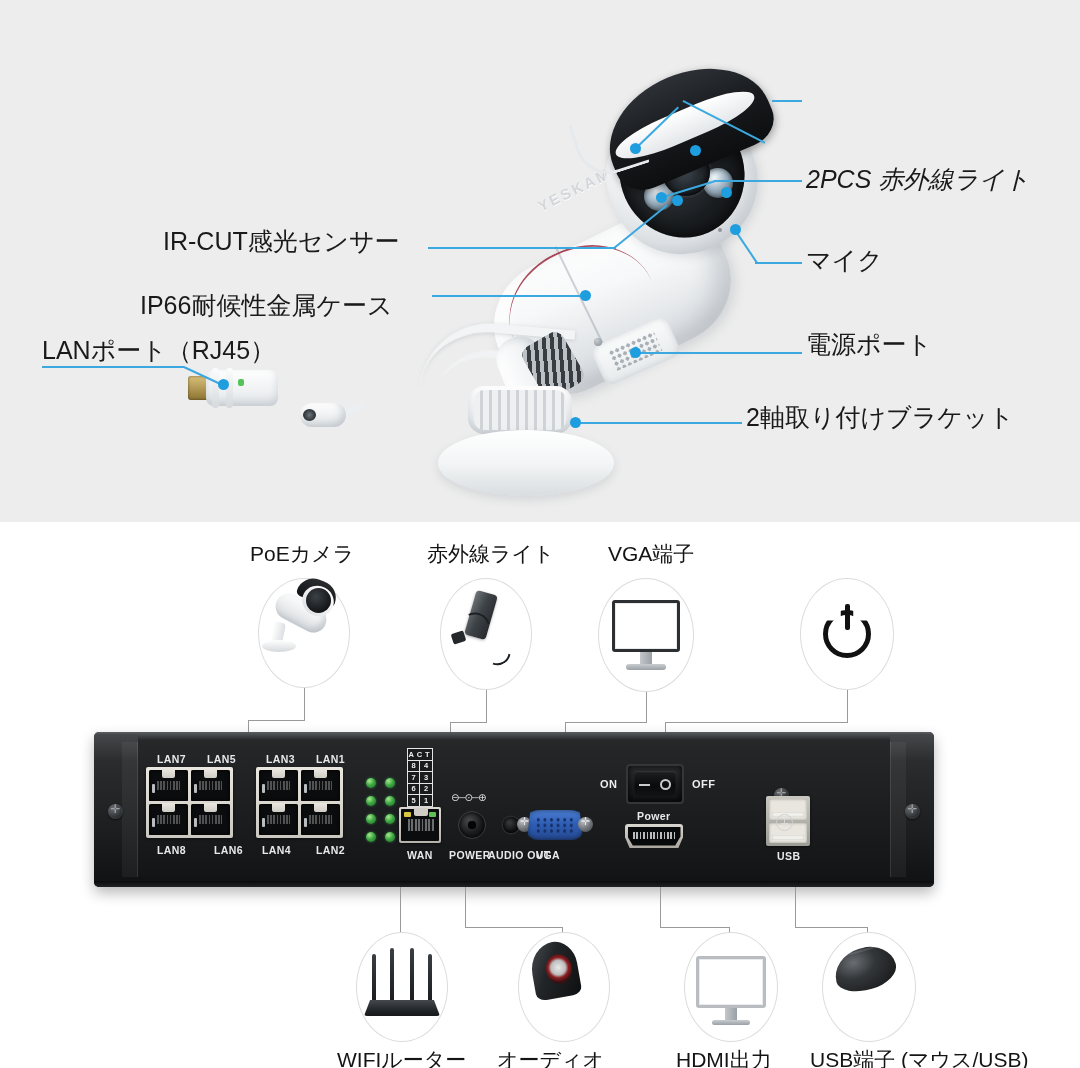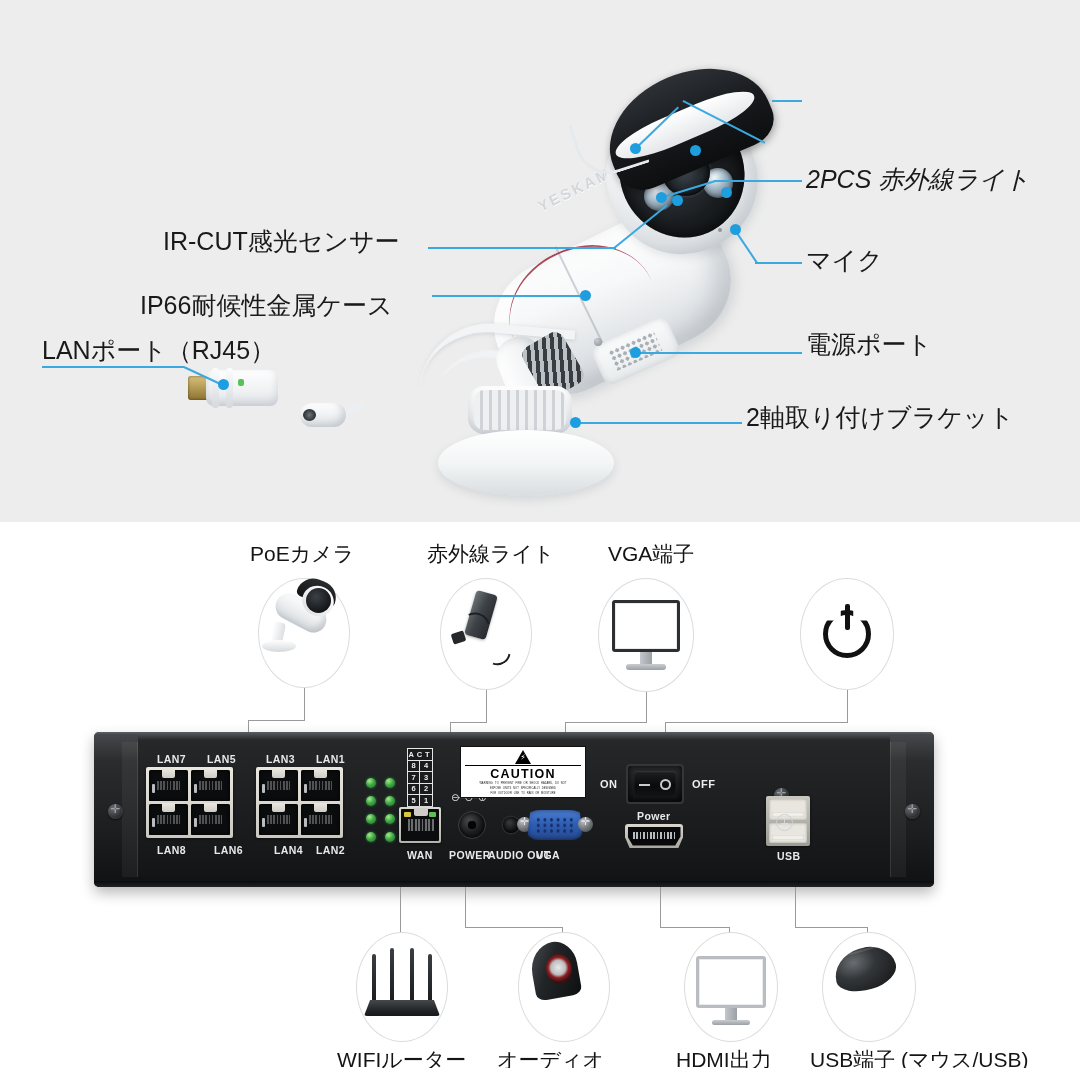--- a/index.html
+++ b/index.html
@@ -894,13 +894,6 @@
       <div class="audio-jack" style="left:409px; top:85px;"></div>
       <div class="port-label" style="left:394px; top:117px;">AUDIO OUT</div>
 
-      <div class="caution" style="left:366px; top:14px; width:126px;">
-        <div class="caution-tri"></div>
-        <div class="caution-title">CAUTION</div>
-        <div class="caution-fine">WARNING: TO PREVENT FIRE OR SHOCK HAZARD, DO NOT</div>
-        <div class="caution-fine">EXPOSE UNITS NOT SPECIFICALLY DESIGNED</div>
-        <div class="caution-fine">FOR OUTDOOR USE TO RAIN OR MOISTURE</div>
-      </div>
 
       <div class="vga" style="left:423px; top:78px;">
         <div class="vga-screw l"></div>

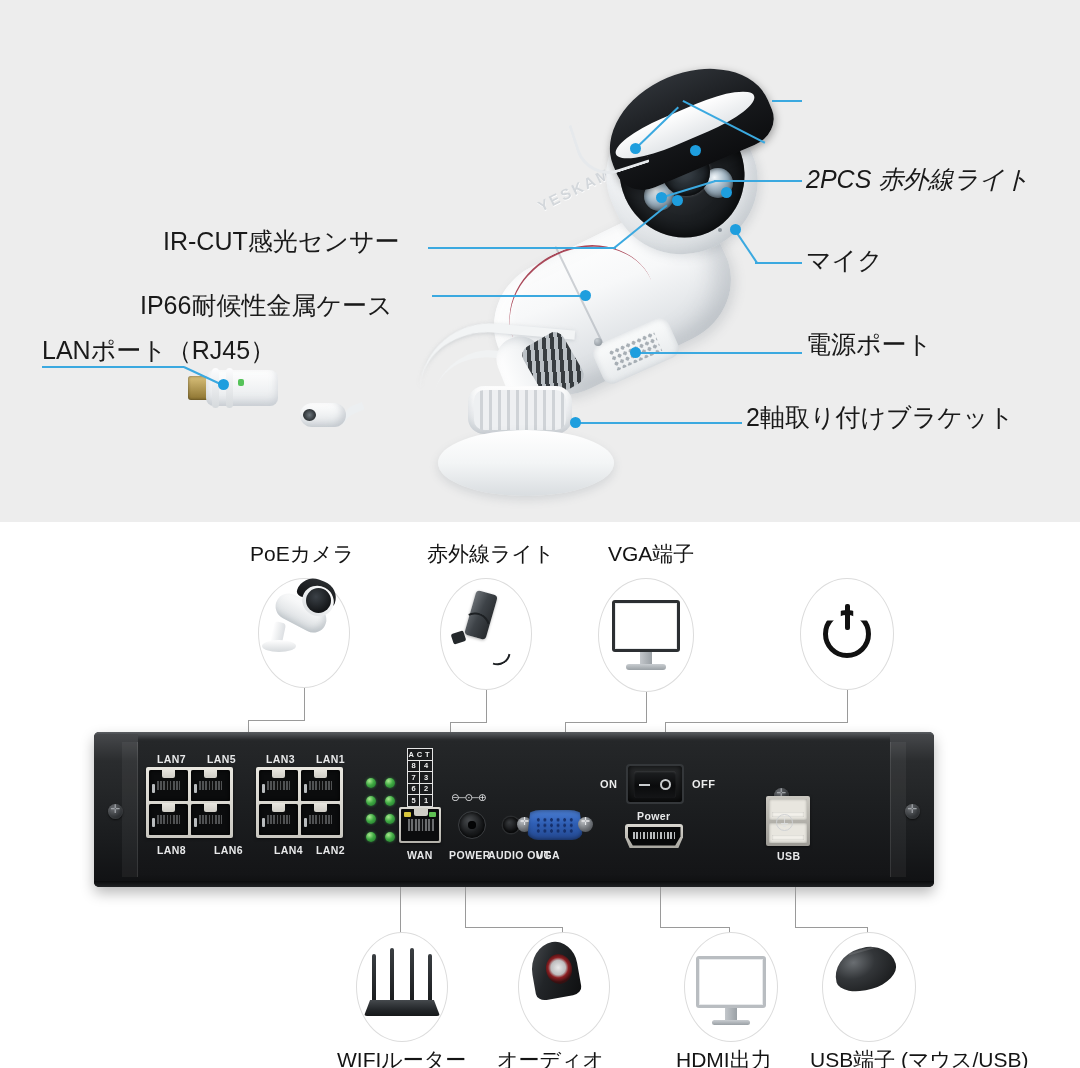--- a/index.html
+++ b/index.html
@@ -841,7 +841,7 @@
 
       <div class="port-label" style="left:63px;  top:112px;">LAN8</div>
       <div class="port-label" style="left:120px; top:112px;">LAN6</div>
-      <div class="port-label" style="left:180px; top:112px;">LAN4</div>
+      <div class="port-label" style="left:168px; top:112px;">LAN4</div>
       <div class="port-label" style="left:222px; top:112px;">LAN2</div>
 
       <div class="led-col" style="left:272px; top:46px;">

